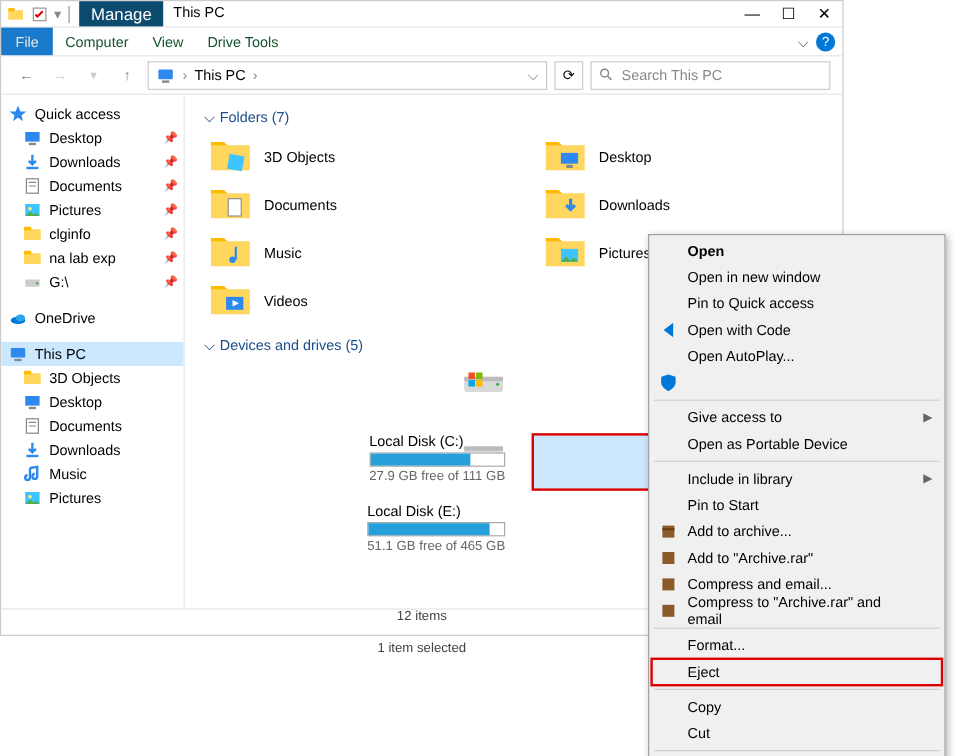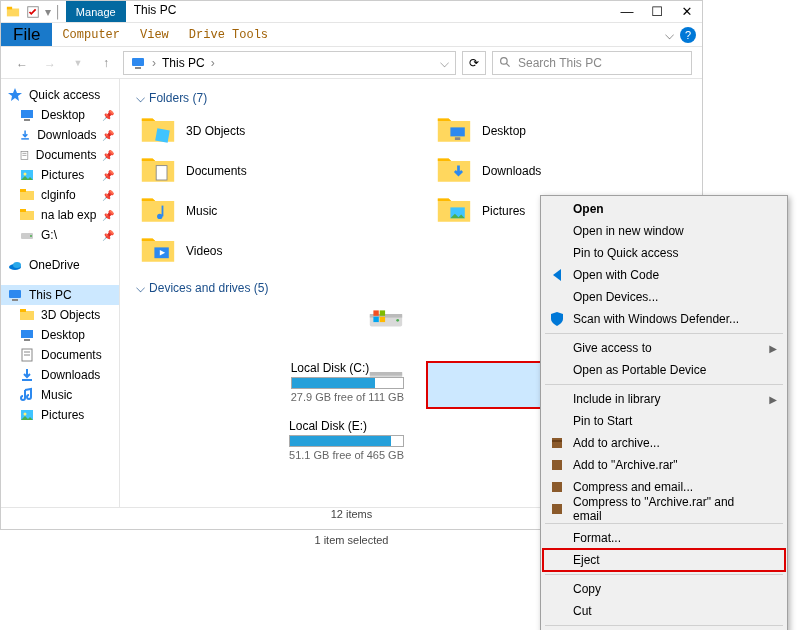--- a/index.html
+++ b/index.html
@@ -8,7 +8,7 @@
 .titlebar { height: 22px; display: flex; align-items: stretch; border-bottom: 1px solid #e5e5e5; }
 .qat { display: flex; align-items: center; gap: 4px; padding: 0 4px; }
 .qat svg { width: 14px; height: 14px; }
-.tab-manage { background: #0369a1; color: #fff; padding: 2px 10px; font-size: 11px; display: flex; align-items: center; }
+.tab-manage { background: #0c4a6e; color: #fff; padding: 2px 10px; font-size: 14px; display: flex; align-items: center; }
 .title { padding: 2px 8px; font-size: 12px; flex: 1; }
 .win-controls { display: flex; }
 .win-btn { width: 30px; display: flex; align-items: center; justify-content: center; font-size: 13px; }

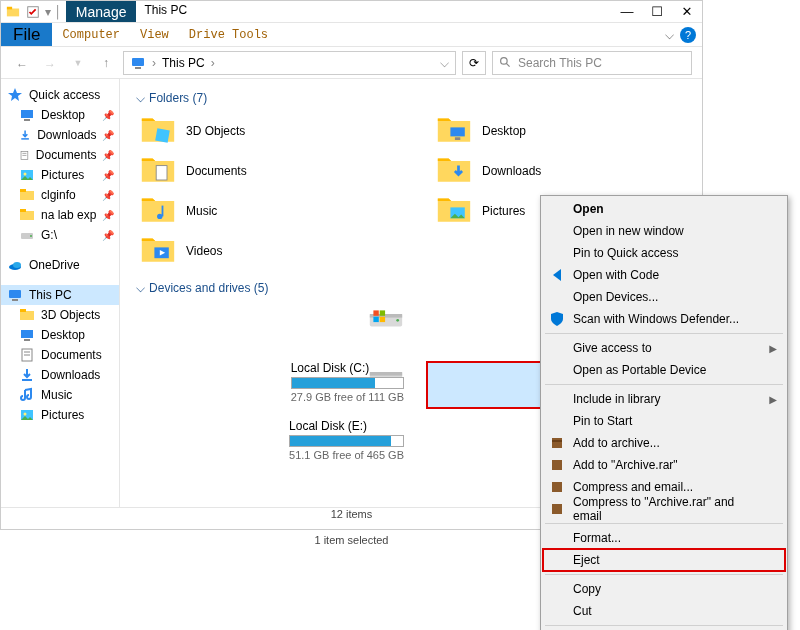--- a/index.html
+++ b/index.html
@@ -13,7 +13,7 @@
 .win-controls { display: flex; }
 .win-btn { width: 30px; display: flex; align-items: center; justify-content: center; font-size: 13px; }
 .menubar { height: 24px; display: flex; align-items: stretch; border-bottom: 1px solid #e5e5e5; }
-.file-btn { background: #1979ca; color: #000000; padding: 3px 12px; font-size: 17px; display: flex; align-items: center; }
+.file-btn { background: #1979ca; color: #e5e5e5; padding: 3px 12px; font-size: 12px; display: flex; align-items: center; }
 .menu-item { padding: 3px 10px; font-size: 12px; display: flex; align-items: center; color: #a16207; font-family: Liberation Mono, monospace; }
 .help-zone { margin-left: auto; display: flex; align-items: center; padding: 0 6px; gap: 6px; }
 .help-circle { width: 16px; height: 16px; border-radius: 50%; background: #0078d7; color: #fff; font-size: 11px; display: flex; align-items: center; justify-content: center; }

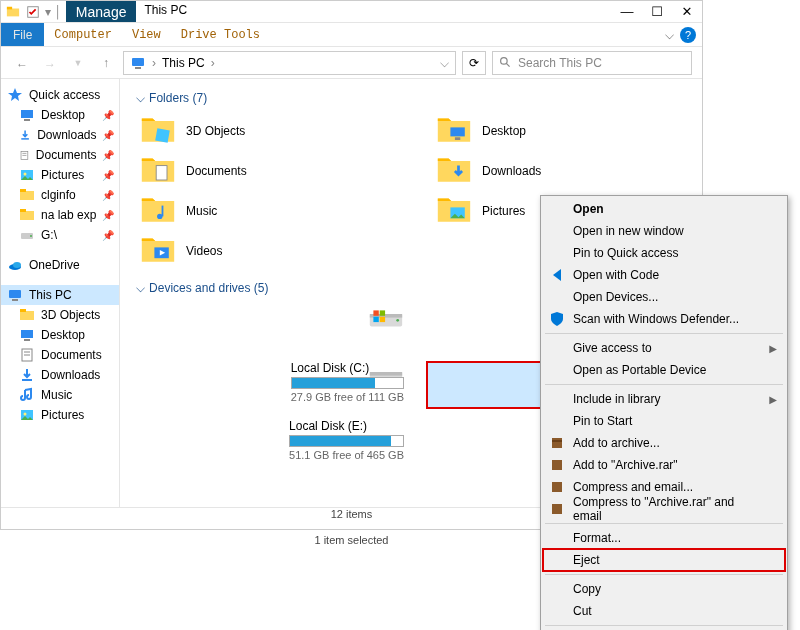--- a/index.html
+++ b/index.html
@@ -14,7 +14,7 @@
 .win-btn { width: 30px; display: flex; align-items: center; justify-content: center; font-size: 13px; }
 .menubar { height: 24px; display: flex; align-items: stretch; border-bottom: 1px solid #e5e5e5; }
 .file-btn { background: #1979ca; color: #e5e5e5; padding: 3px 12px; font-size: 12px; display: flex; align-items: center; }
-.menu-item { padding: 3px 10px; font-size: 12px; display: flex; align-items: center; color: #a16207; font-family: Liberation Mono, monospace; }
+.menu-item { padding: 3px 10px; font-size: 12px; display: flex; align-items: center; color: #14532d; }
 .help-zone { margin-left: auto; display: flex; align-items: center; padding: 0 6px; gap: 6px; }
 .help-circle { width: 16px; height: 16px; border-radius: 50%; background: #0078d7; color: #fff; font-size: 11px; display: flex; align-items: center; justify-content: center; }
 .addrbar { height: 32px; display: flex; align-items: center; padding: 4px 10px; gap: 6px; border-bottom: 1px solid #e5e5e5; }

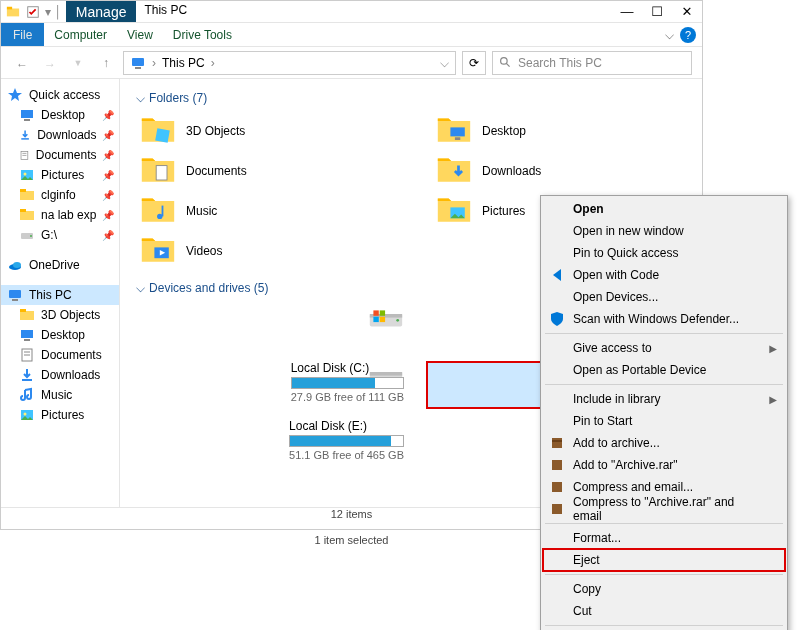--- a/index.html
+++ b/index.html
@@ -24,7 +24,7 @@
 .refresh { width: 24px; height: 24px; border: 1px solid #ccc; display: flex; align-items: center; justify-content: center; }
 .search-box { width: 200px; height: 24px; border: 1px solid #ccc; display: flex; align-items: center; padding: 0 6px; gap: 6px; color: #888; }
 .body { display: flex; height: calc(100% - 22px - 24px - 32px - 22px); }
-.sidebar { width: 119px; border-right: 1px solid #e5e5e5; padding: 6px 0; overflow: hidden; }
+.sidebar { width: 153px; border-right: 1px solid #e5e5e5; padding: 6px 0; overflow: hidden; }
 .nav-group { margin-bottom: 10px; }
 .nav-item { display: flex; align-items: center; gap: 6px; padding: 2px 4px 2px 18px; height: 20px; }
 .nav-item.top { padding-left: 6px; }

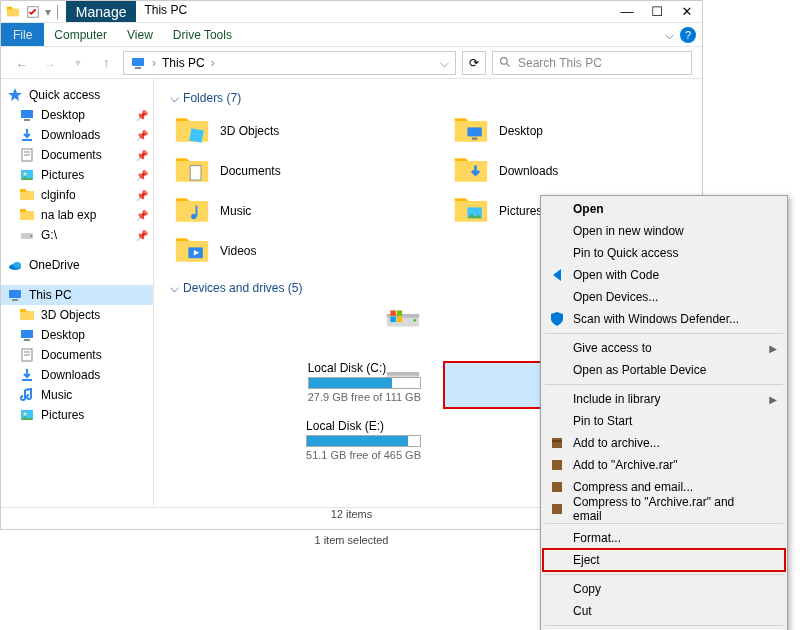--- a/index.html
+++ b/index.html
@@ -457,7 +457,7 @@
         </svg></span>
       <span>Open with Code</span>
     </div>
-  <div class="cm-item">Open Devices...</div>
+  <div class="cm-item">Open AutoPlay...</div>
   <div class="cm-item">
       <span class="cico"><svg viewBox="0 0 16 16">
           <path d="M8 1l6 2v5c0 4-6 7-6 7s-6-3-6-7V3z" fill="#0078d7"></path>

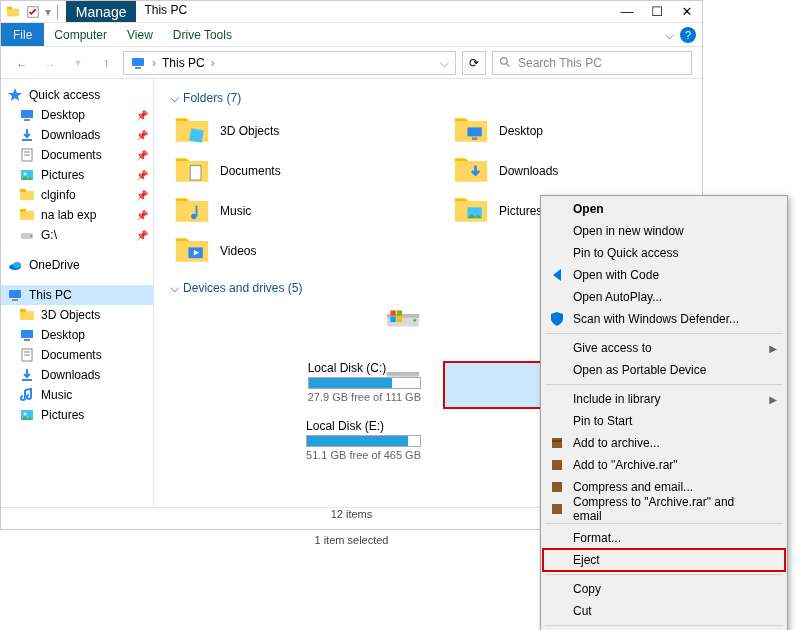--- a/index.html
+++ b/index.html
@@ -462,7 +462,6 @@
       <span class="cico"><svg viewBox="0 0 16 16">
           <path d="M8 1l6 2v5c0 4-6 7-6 7s-6-3-6-7V3z" fill="#0078d7"></path>
         </svg></span>
-      <span>Scan with Windows Defender...</span>
     </div>
   <div class="cm-sep"></div>
   <div class="cm-item">

